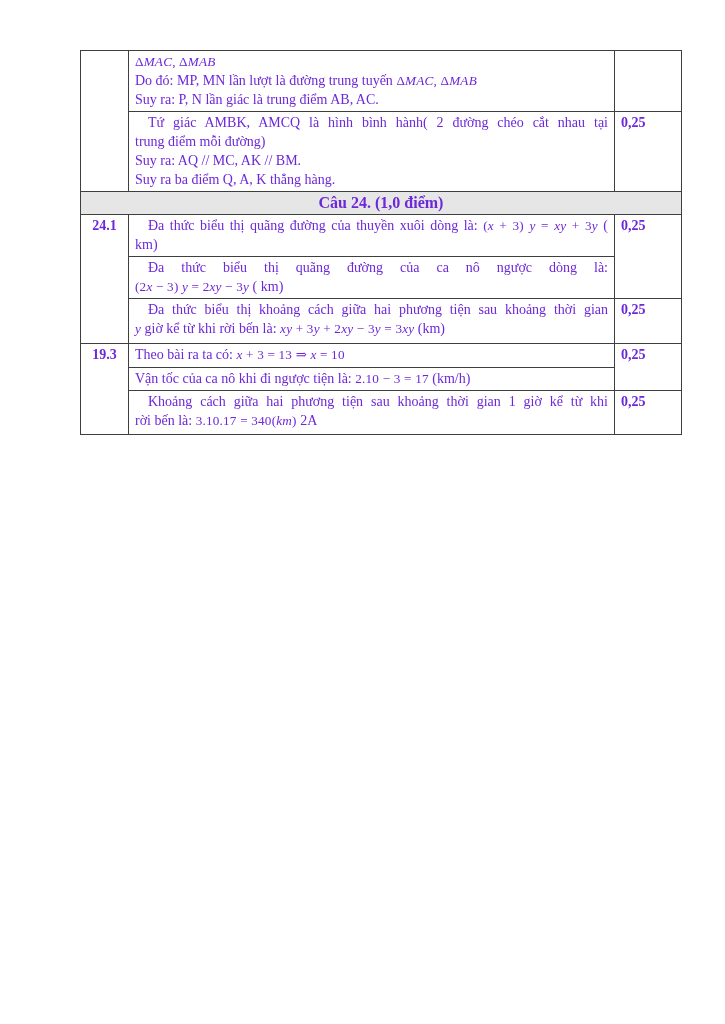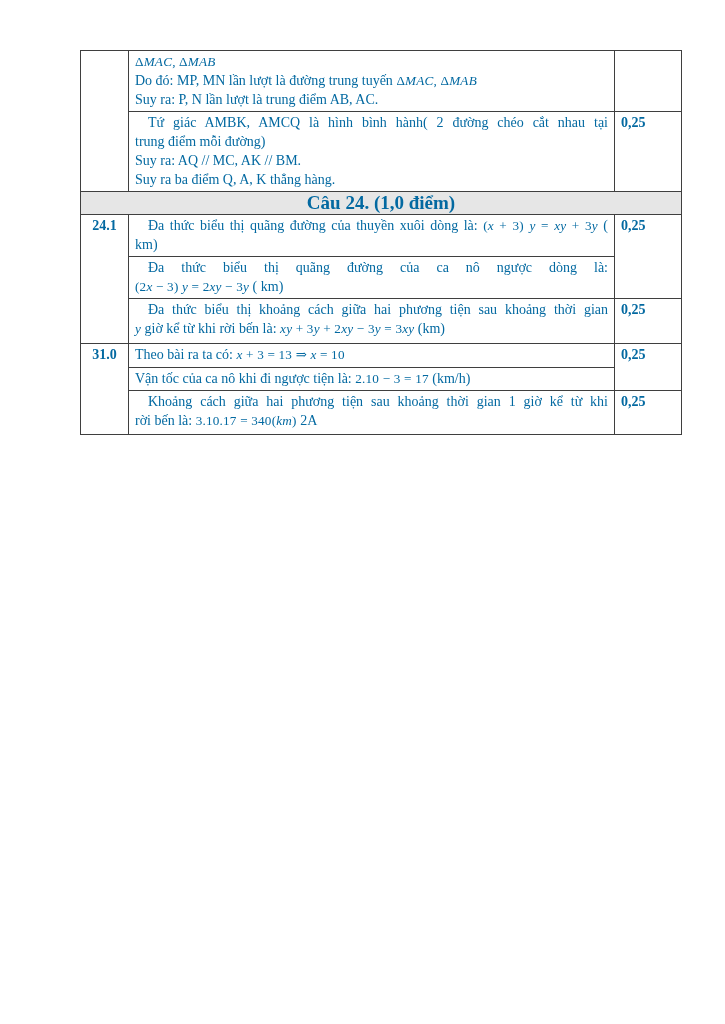--- a/index.html
+++ b/index.html
@@ -6,7 +6,7 @@
   #page {
     width:725px; height:1024px; background:#ffffff; position:relative;
     font-family:"Liberation Serif","DejaVu Serif",serif;
-    color:#0369a1; overflow:hidden;
+    color:#6d28d9; overflow:hidden;
   }
   table.anskey {
     position:absolute; left:80px; top:50px;

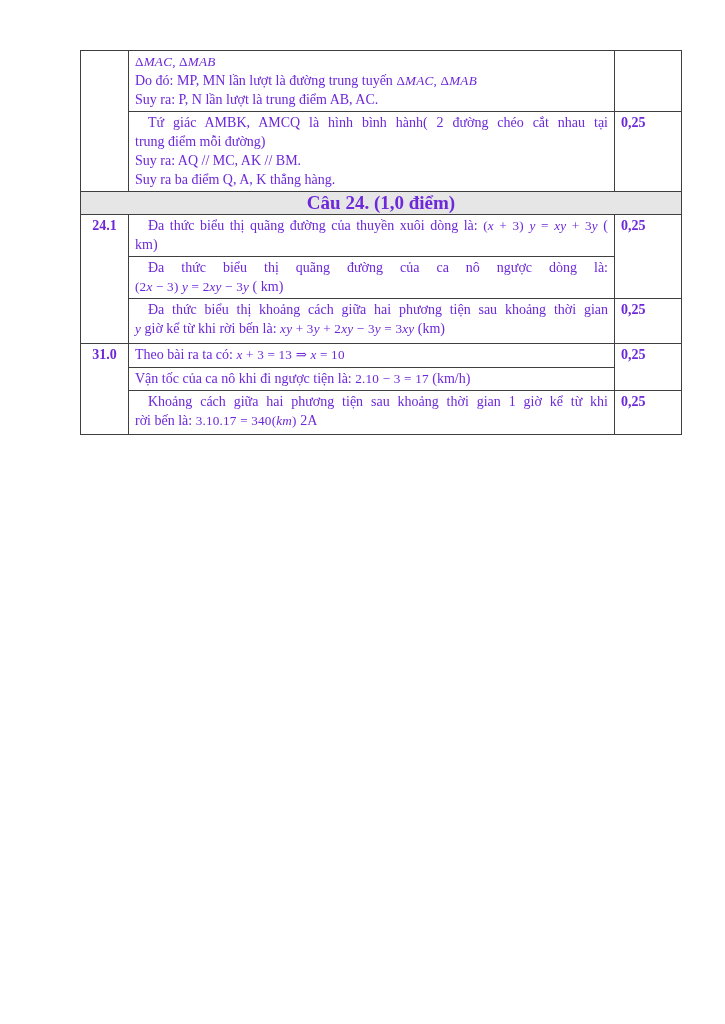--- a/index.html
+++ b/index.html
@@ -45,7 +45,7 @@
       <td>
         <div class="ln"><span class="math">Δ<i>MAC</i>, Δ<i>MAB</i></span></div>
         <div class="ln"><span>Do đó: MP, MN lần lượt là đường trung tuyến </span><span class="math">Δ<i>MAC</i>, Δ<i>MAB</i></span></div>
-        <div class="ln"><span>Suy ra: P, N lần lượt là trung điểm AB, AC.</span></div>
+        <div class="ln"><span>Suy ra: P, N lần giác là trung điểm AB, AC.</span></div>
       </td>
       <td class="ptscol"><span></span></td>
     </tr>

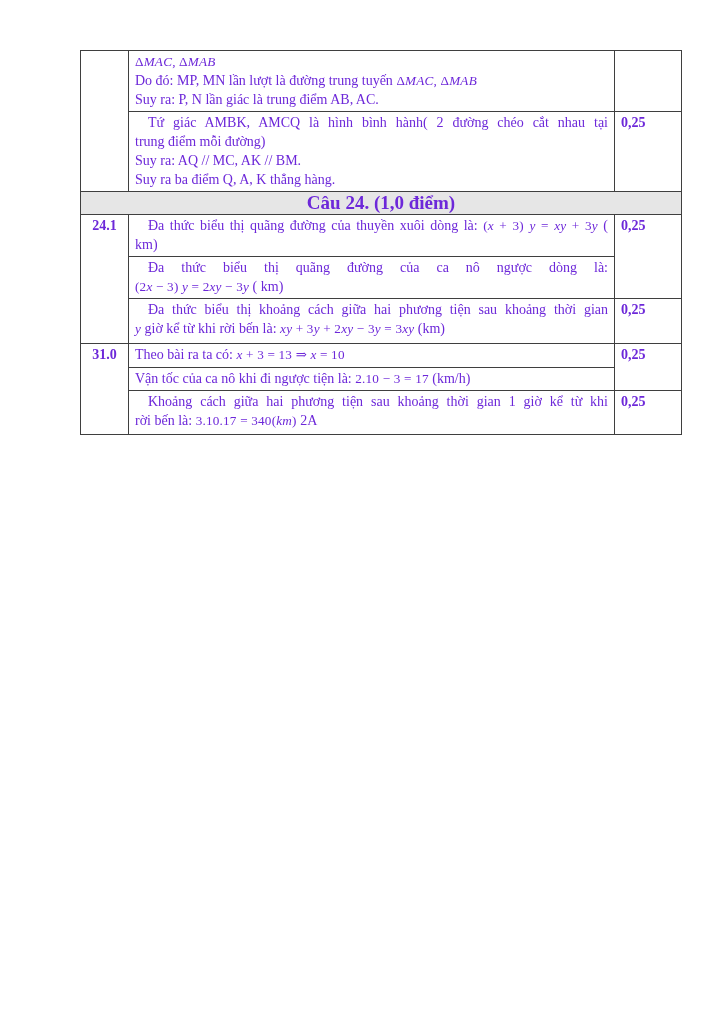--- a/index.html
+++ b/index.html
@@ -21,7 +21,7 @@
   td.ptscol { font-weight:bold; padding:2px 6px;margin-left:30px; }
   td.sechdr {
     background:#e6e6e6; text-align:center; font-weight:bold;
-    padding:1px 0 2px 0; font-size:19px;
+    padding:1px 0 2px 0; font-size:16px;
   }
   .ln { text-align:left; }
   .jline { text-align:justify; text-align-last:justify;margin-left:13px; }

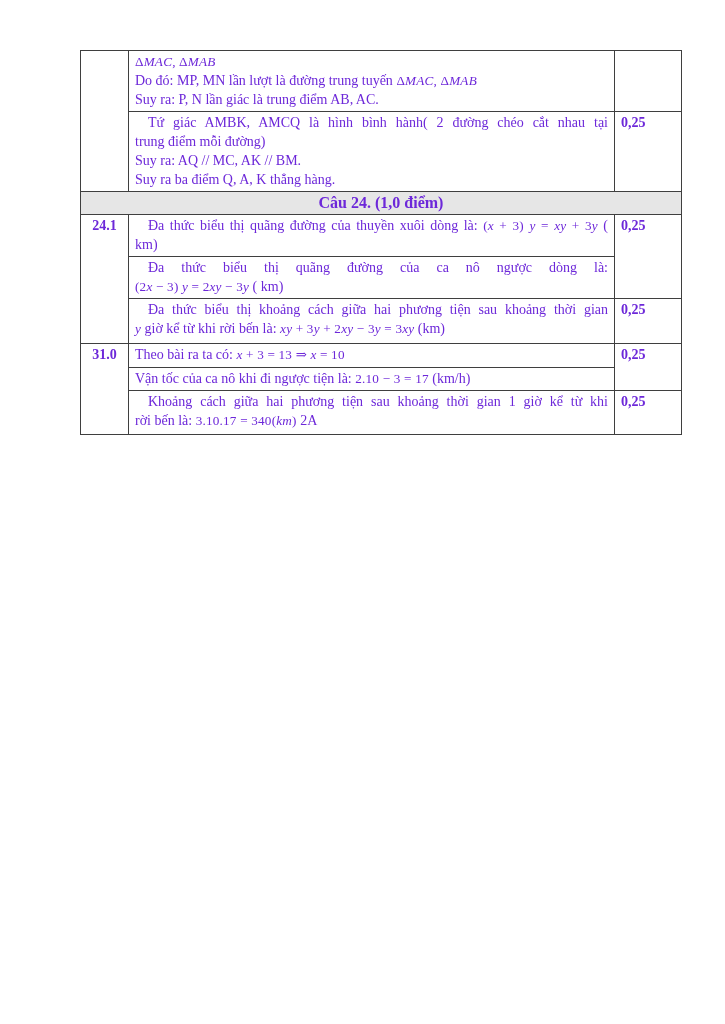--- a/index.html
+++ b/index.html
@@ -89,7 +89,7 @@
     </tr>
 
     <tr style="height:24px">
-      <td class="numcol" rowspan="3"><span>31.0</span></td>
+      <td class="numcol" rowspan="3"><span>19.3</span></td>
       <td>
         <div class="ln"><span>Theo bài ra ta có: </span><span class="math"><i>x</i> + 3 = 13 ⇒ <i>x</i> = 10</span></div>
       </td>

